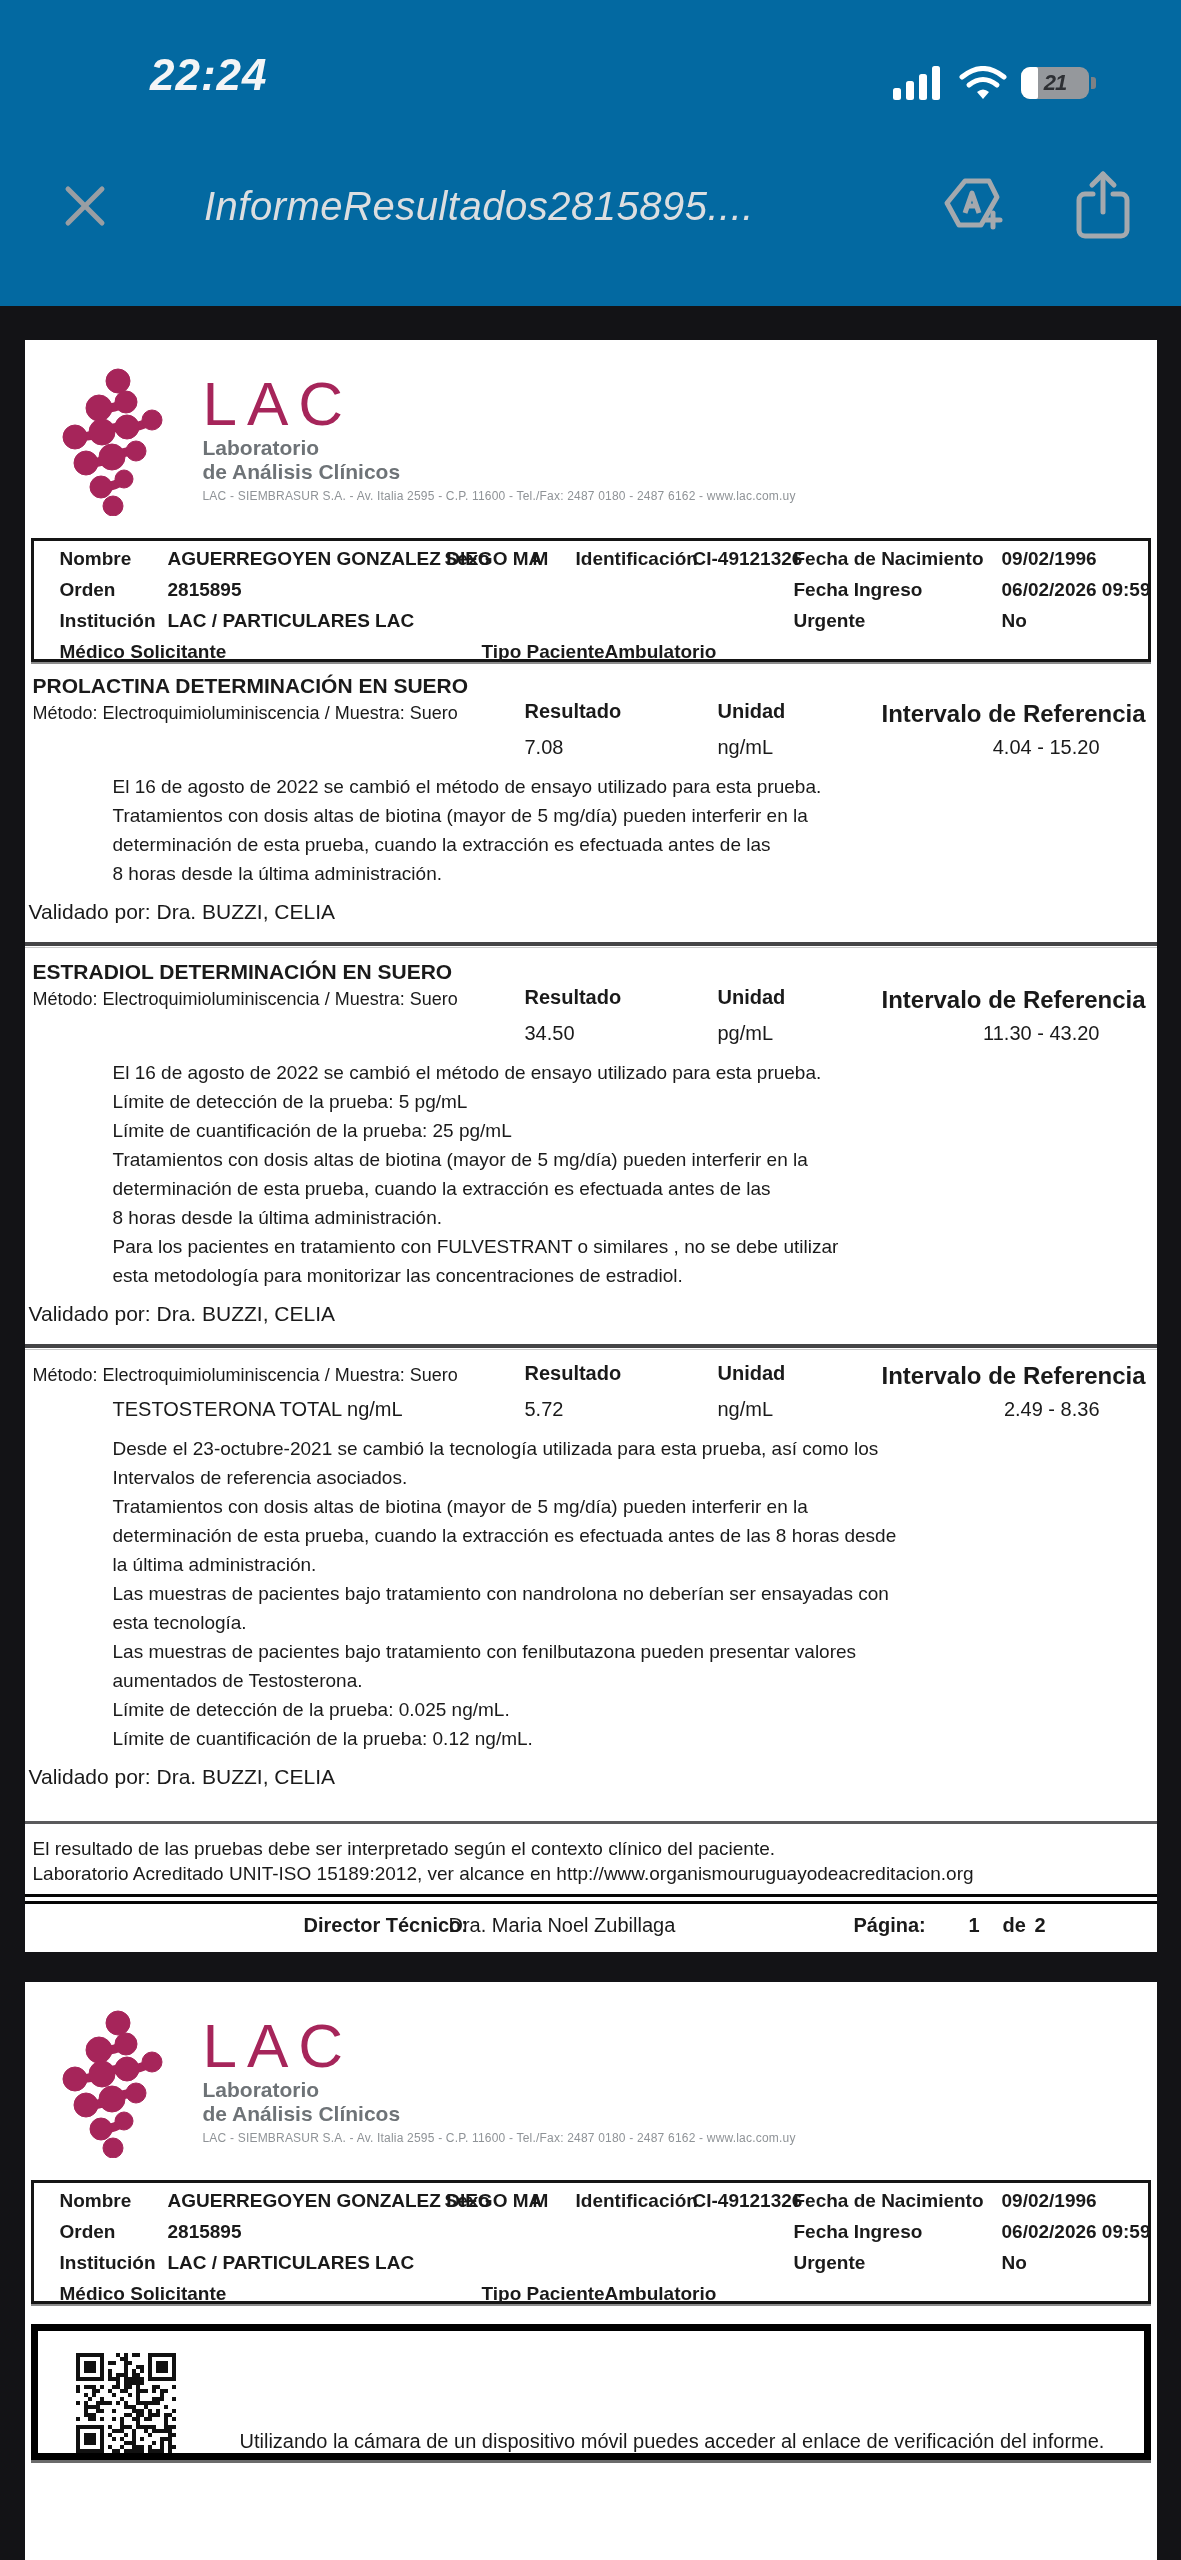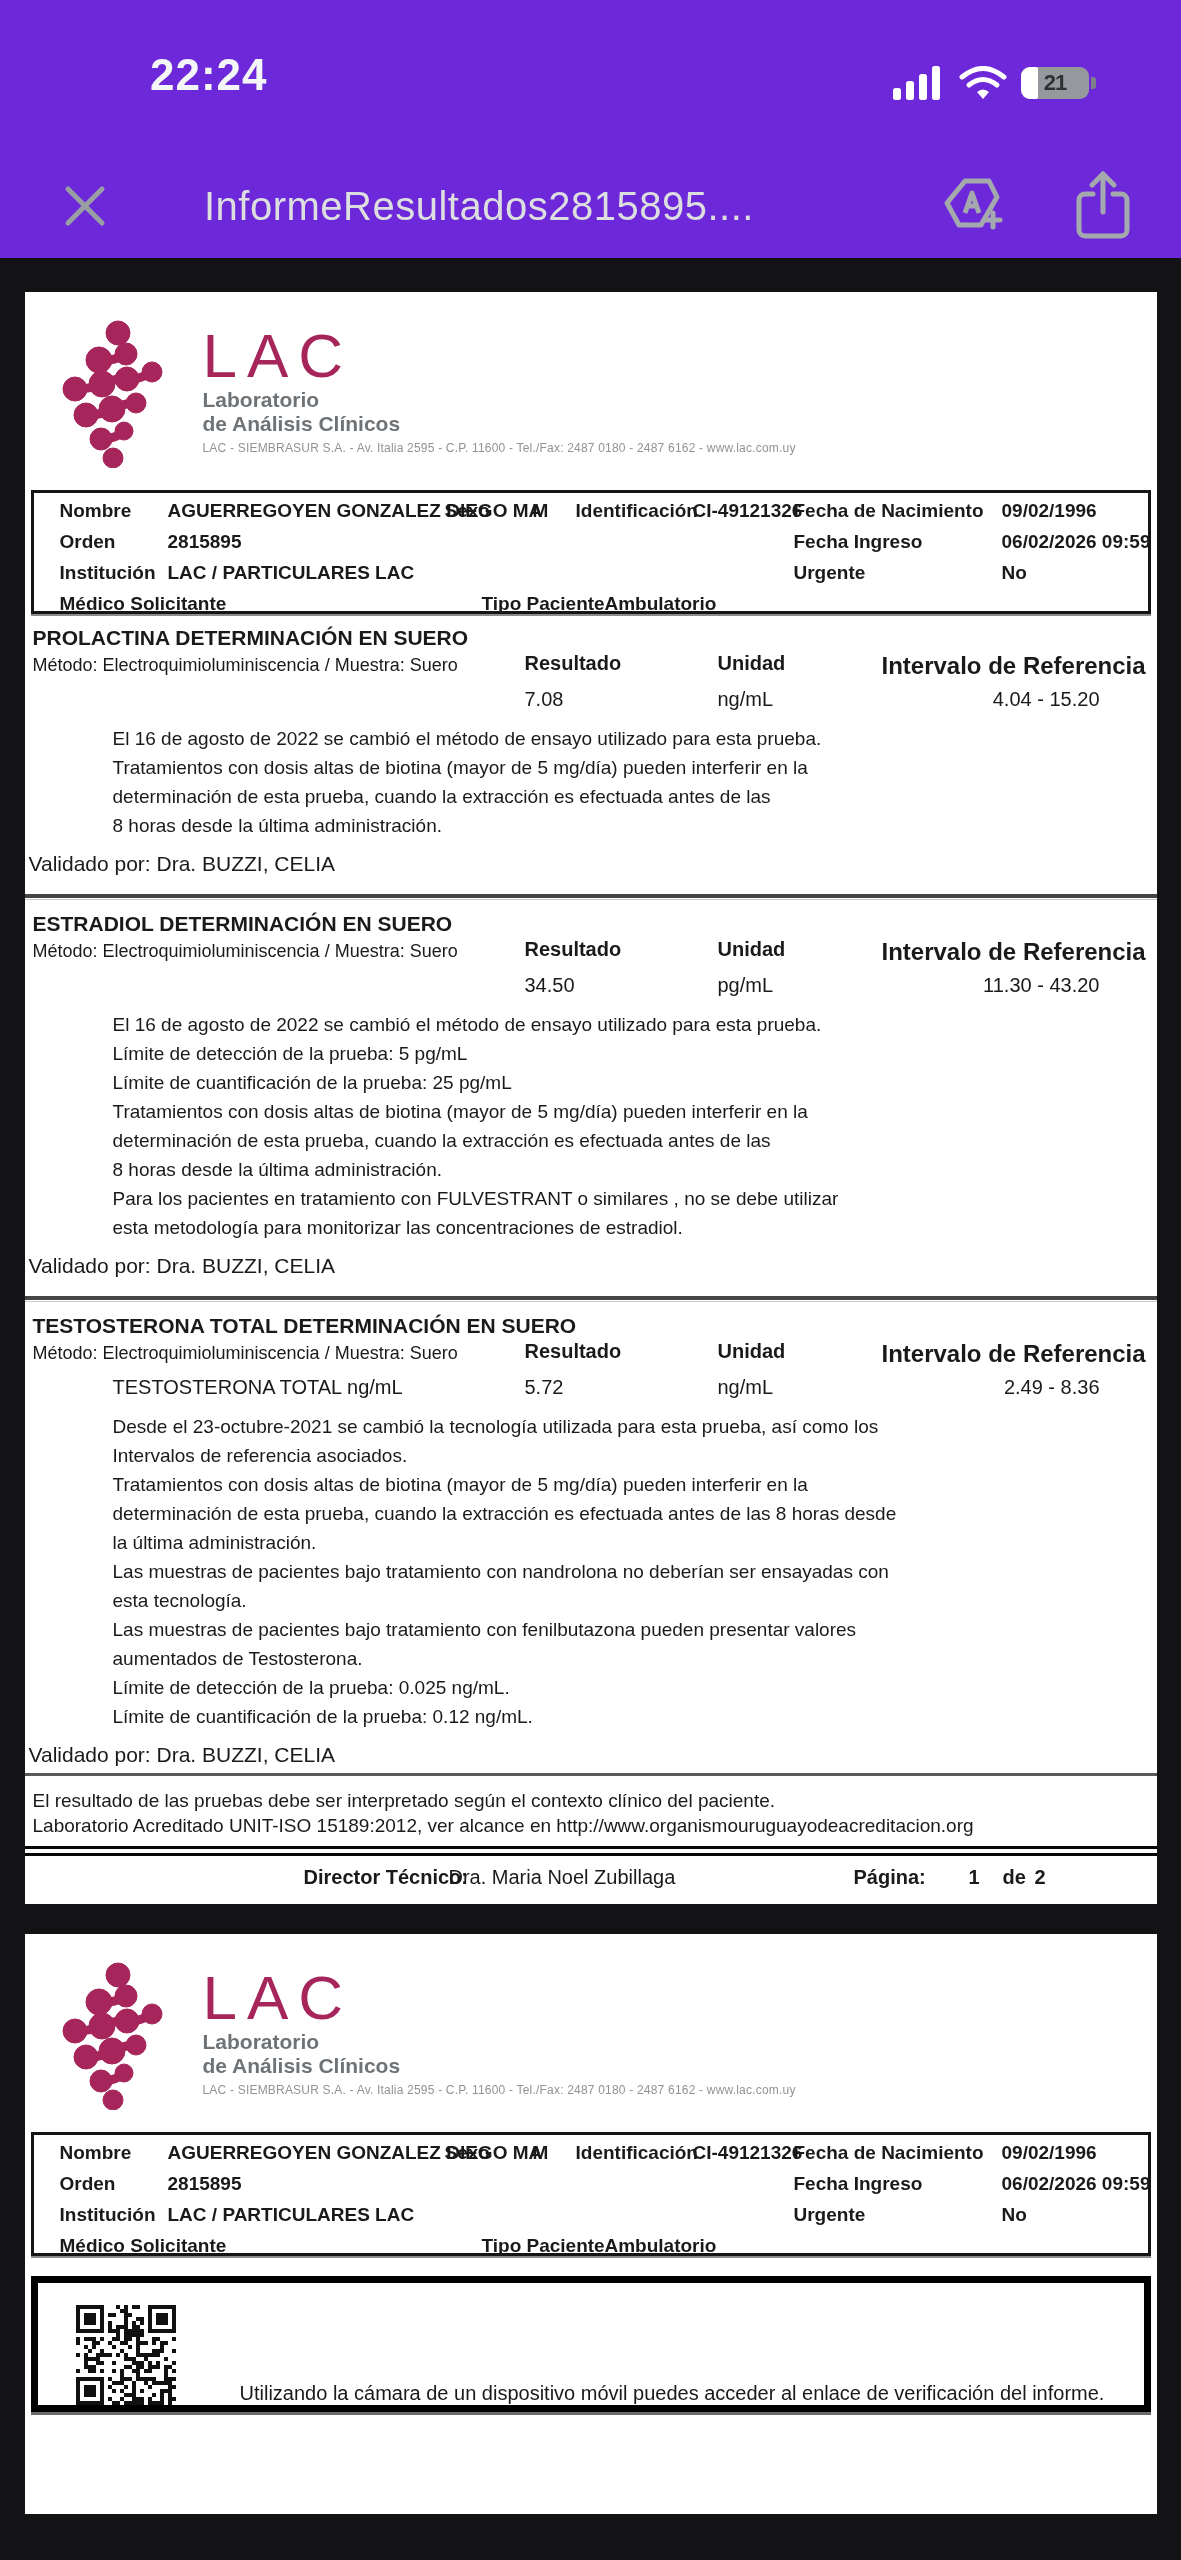--- a/index.html
+++ b/index.html
@@ -9,7 +9,7 @@
     -webkit-font-smoothing:antialiased;
   }
   
-  .appbar{height:258px;background:#6d28d9;}
+  .appbar{height:306px;background:#0369a1;font-style:italic;}
   .statusbar{height:106px;display:flex;align-items:flex-end;justify-content:space-between;
     padding:0 92px 6px 150px;box-sizing:border-box;}
   .time{font-size:44px;font-weight:bold;color:#f4f5f6;letter-spacing:1px;}

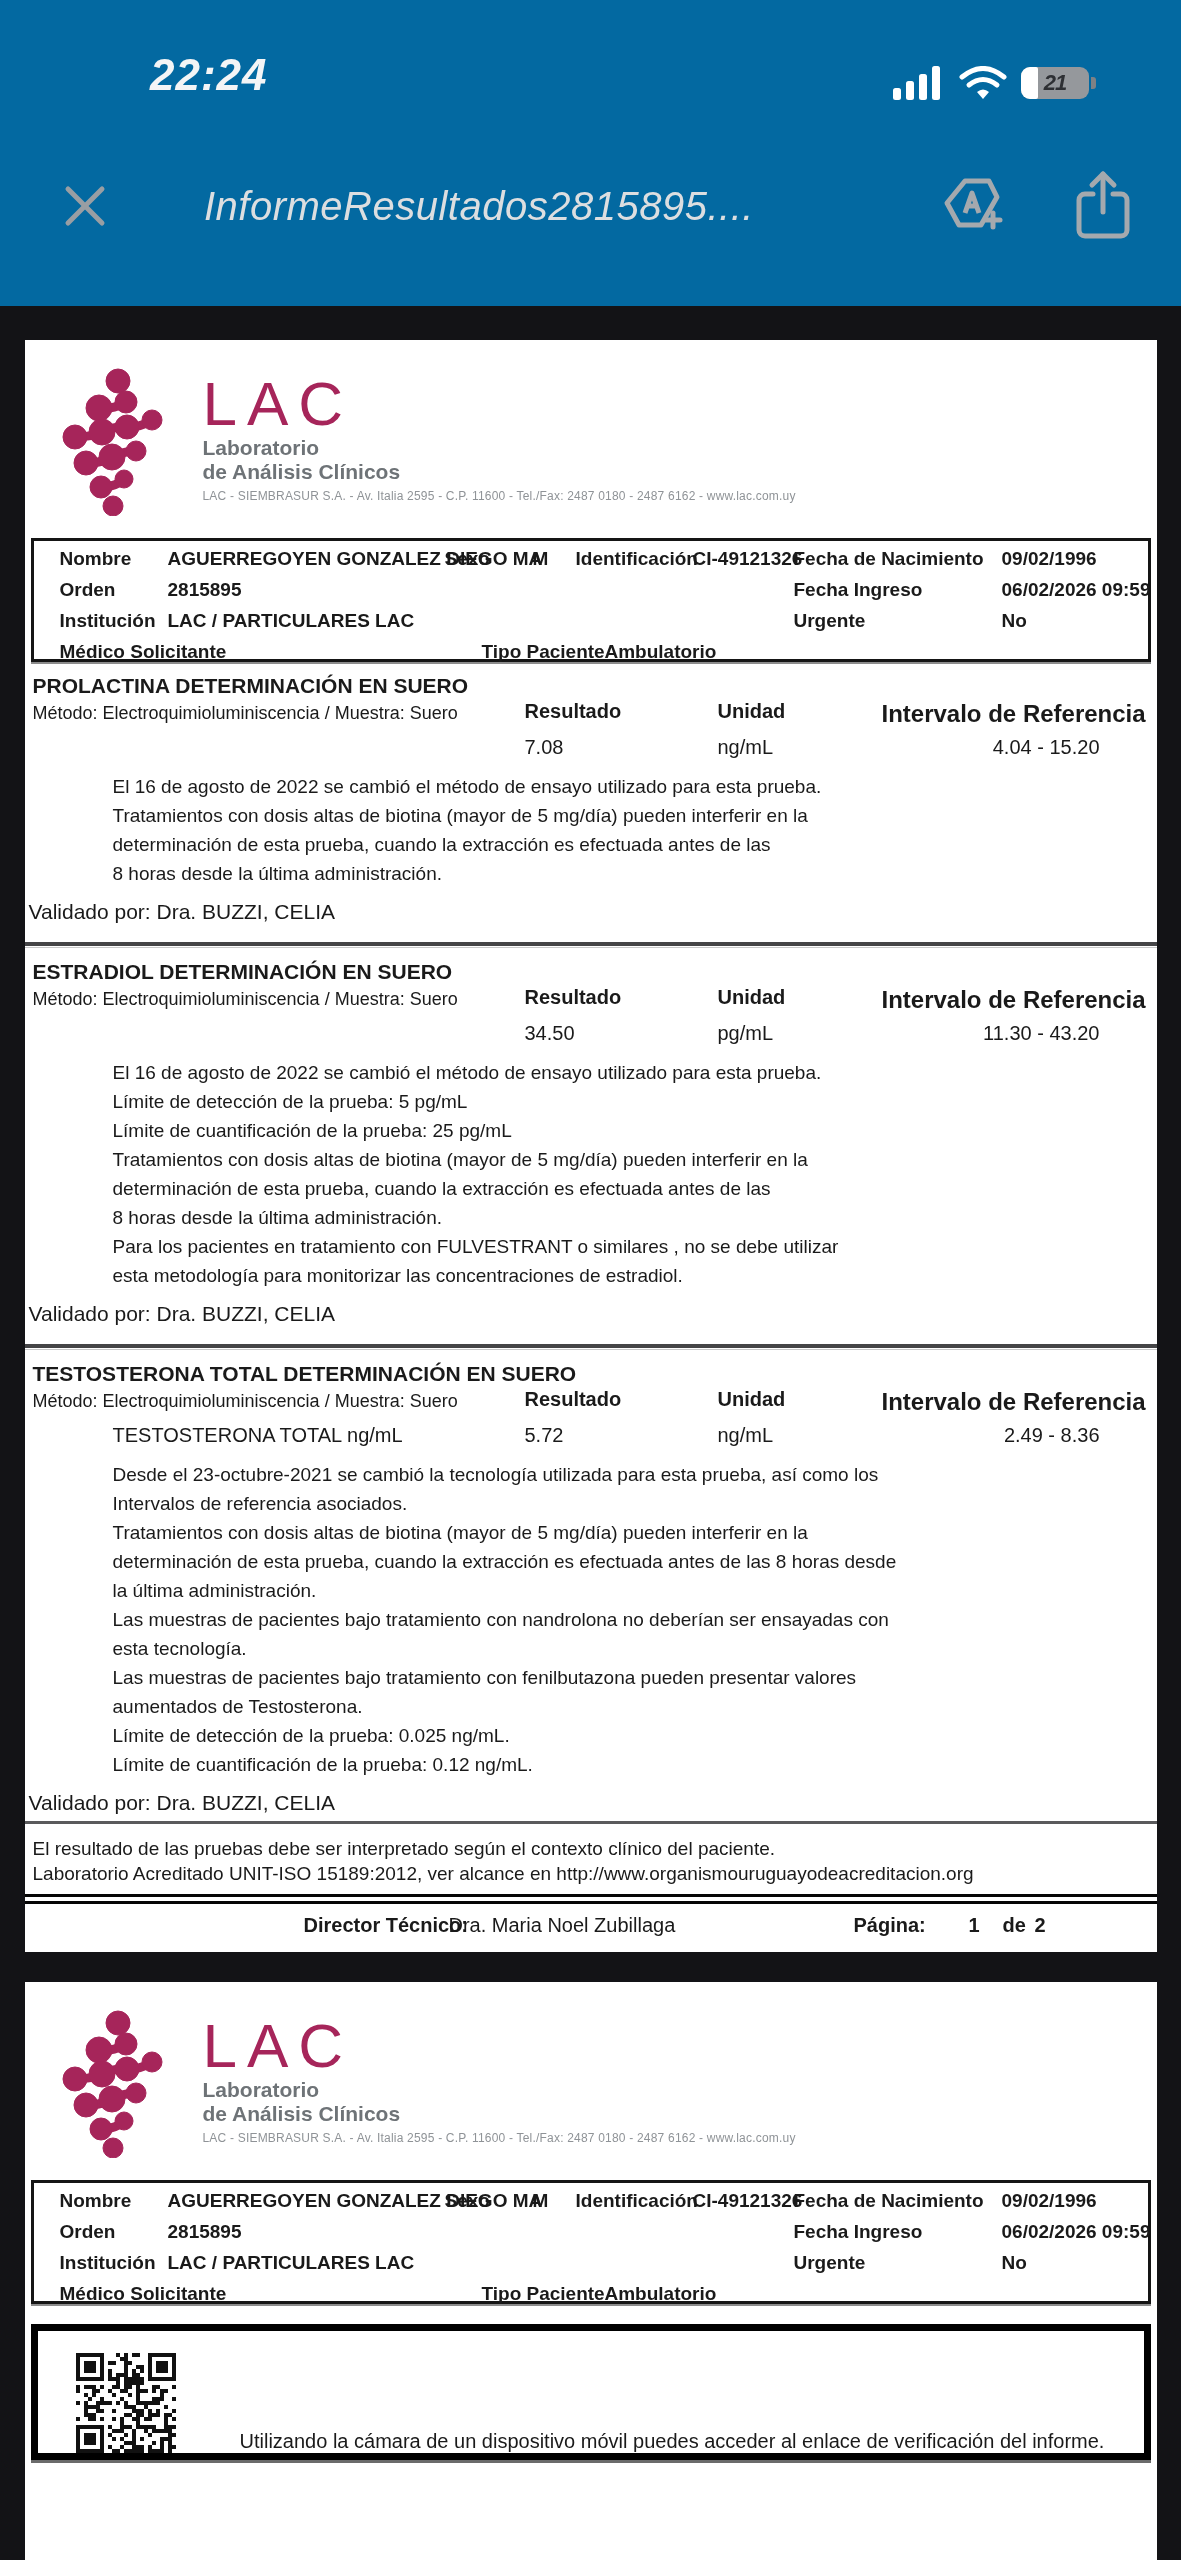--- a/index.html
+++ b/index.html
@@ -265,7 +265,6 @@
   </div>
 <div class="divider"></div>
   <div class="section">
-    <div class="sec-title">TESTOSTERONA TOTAL DETERMINACIÓN EN SUERO</div>
     <div class="sec-head">
       <span class="metodo">Método: Electroquimioluminiscencia / Muestra: Suero</span>
       <span class="h-res">Resultado</span>

